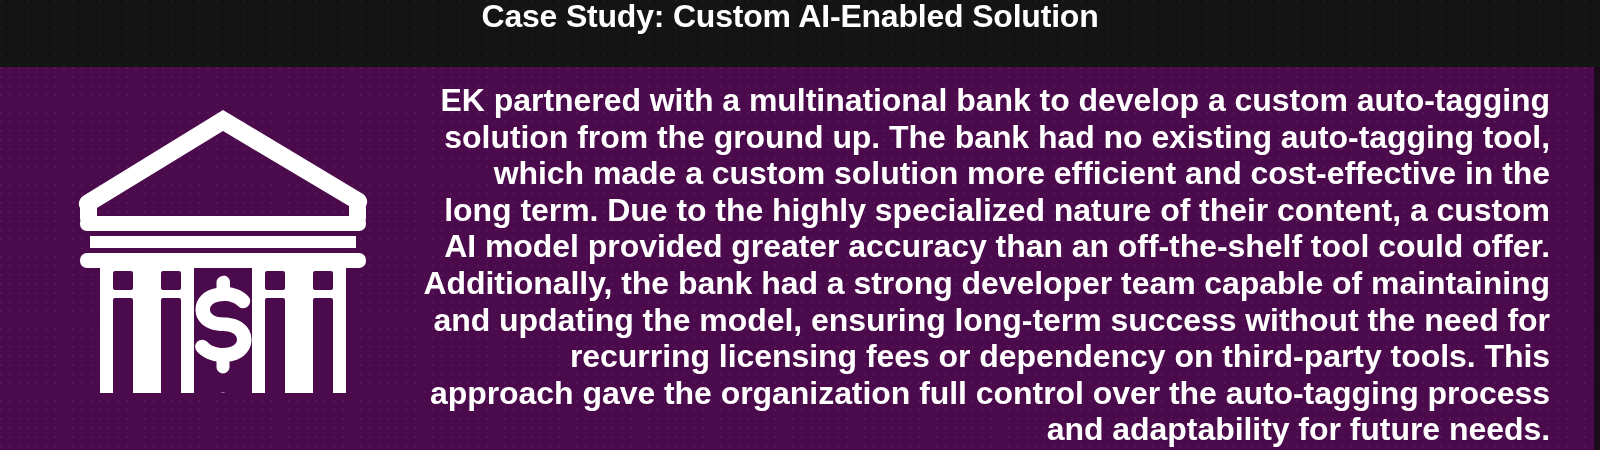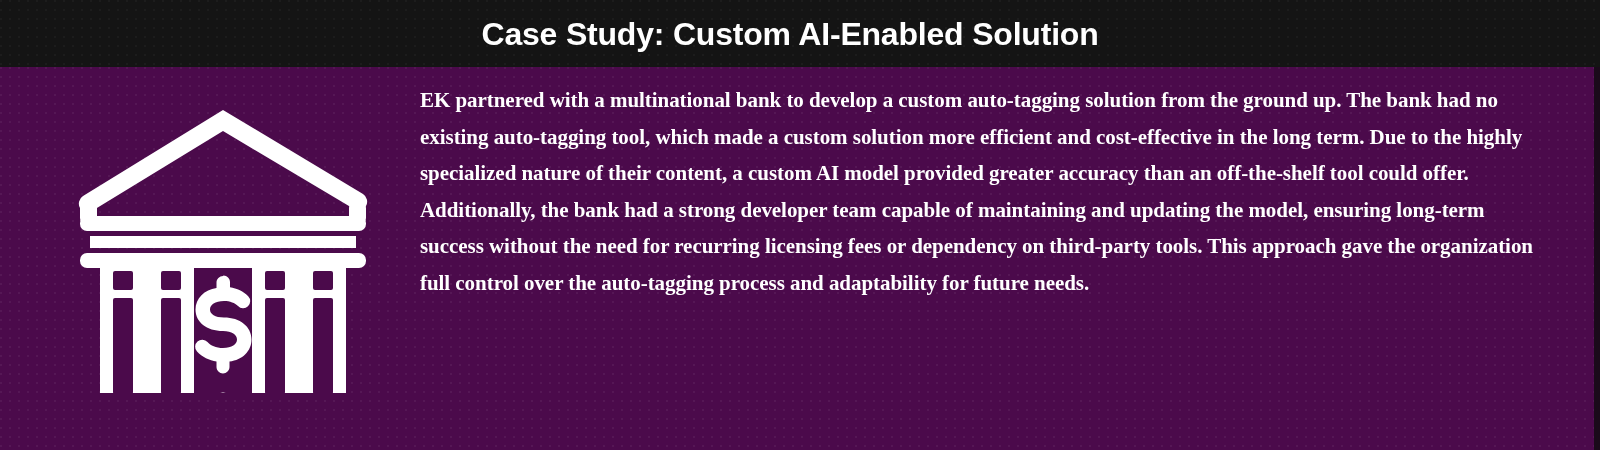--- a/index.html
+++ b/index.html
@@ -40,7 +40,7 @@
       radial-gradient(circle at 1px 1px, rgba(255,255,255,0.035) 1px, transparent 1.2px);
     background-size: 9px 9px;
     display: flex;
-    align-items: center;
+    align-items: flex-start;
     justify-content: center;
   }
   #header-title {

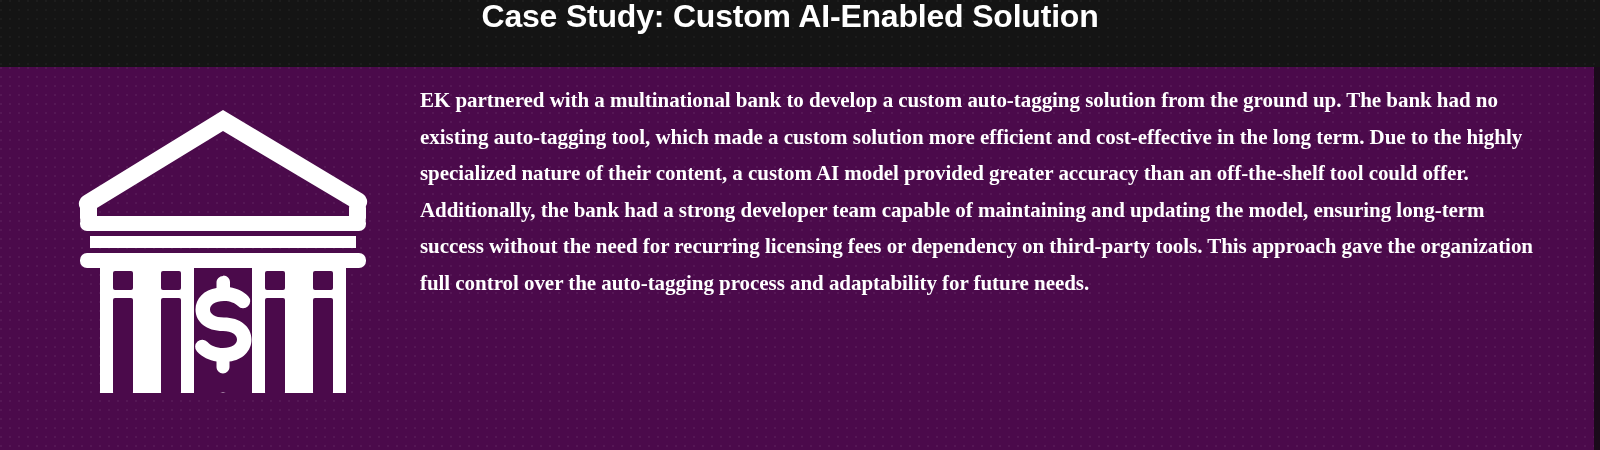--- a/index.html
+++ b/index.html
@@ -81,13 +81,12 @@
     top: 82px;
     width: 1130px;
     color: #ffffff;
-    font-size: 21px;
+    font-size: 32px;
     font-weight: bold;
     line-height: 36.6px;
     letter-spacing: -0.05px;
-    text-align: left;
+    text-align: right;
     white-space: pre-wrap;
-    font-family: Liberation Serif, serif;
   }
 </style>
 </head>

